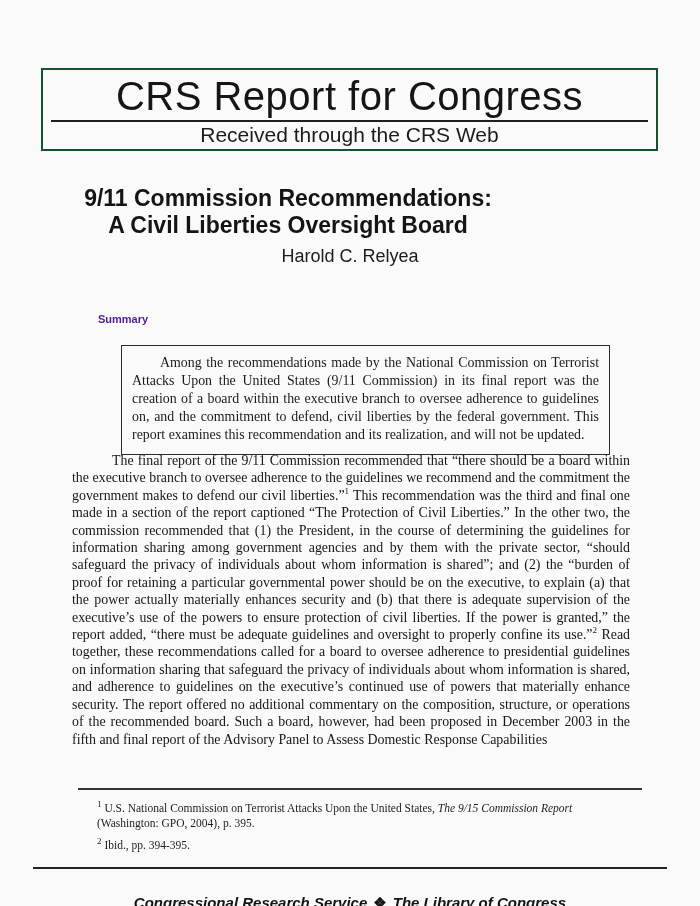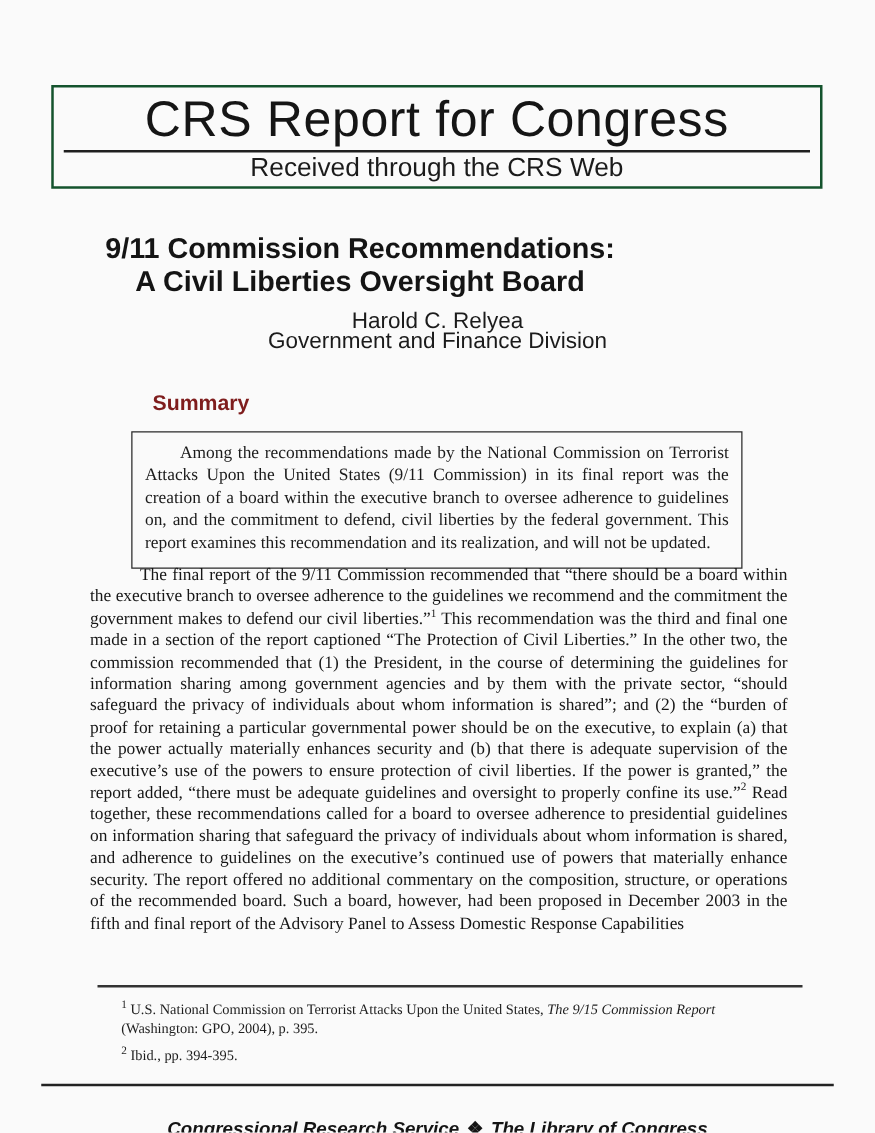--- a/index.html
+++ b/index.html
@@ -147,7 +147,6 @@
 
   <div class="author-block">
     <div>Harold C. Relyea</div>
-    <div>Government and Finance Division</div>
   </div>
 
   <div class="summary-heading">Summary</div>

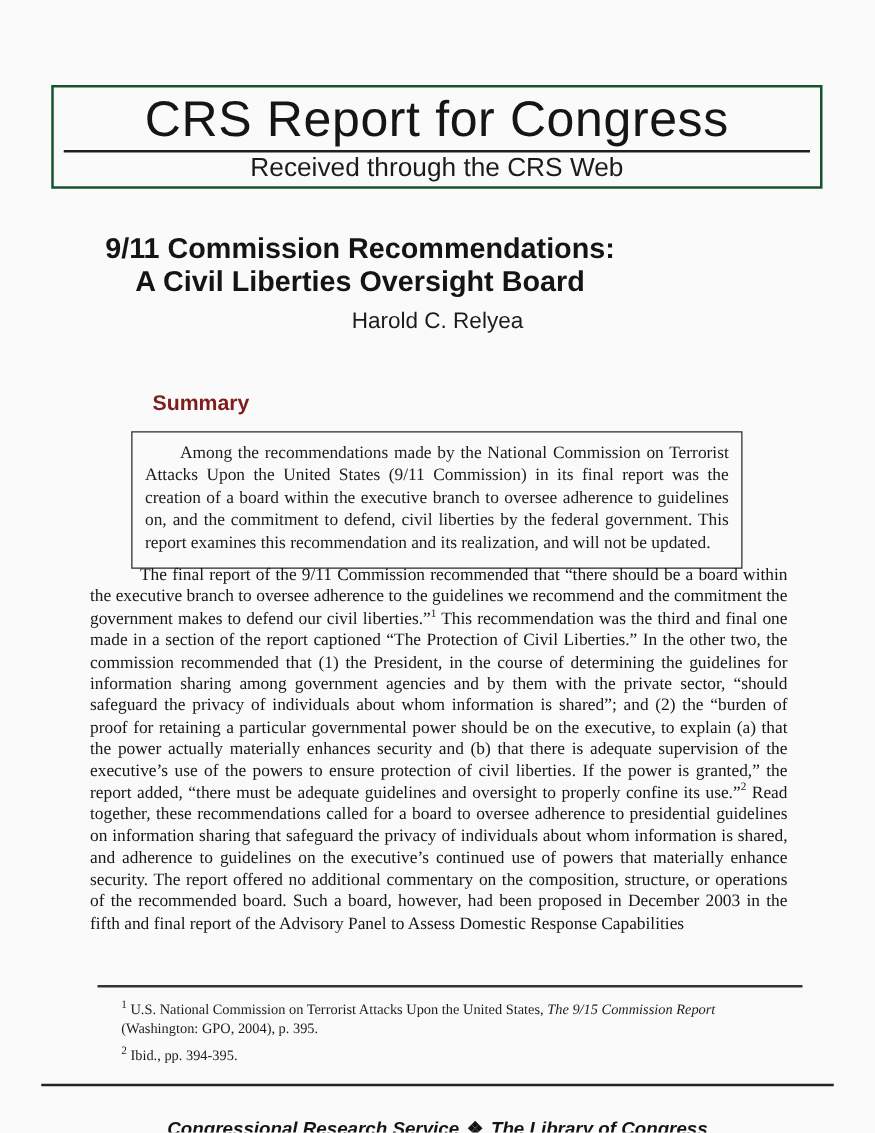--- a/index.html
+++ b/index.html
@@ -65,11 +65,11 @@
   }
 
   .summary-heading {
-    position:absolute; top:313px; left:122px;
+    position:absolute; top:313px; left:98px;
     font-family:"Liberation Sans", sans-serif;
     font-weight:bold;
-    font-size:17px;
-    color:#7f1d1d;
+    font-size:11px;
+    color:#4c1d95;
   }
 
   .summary-box {

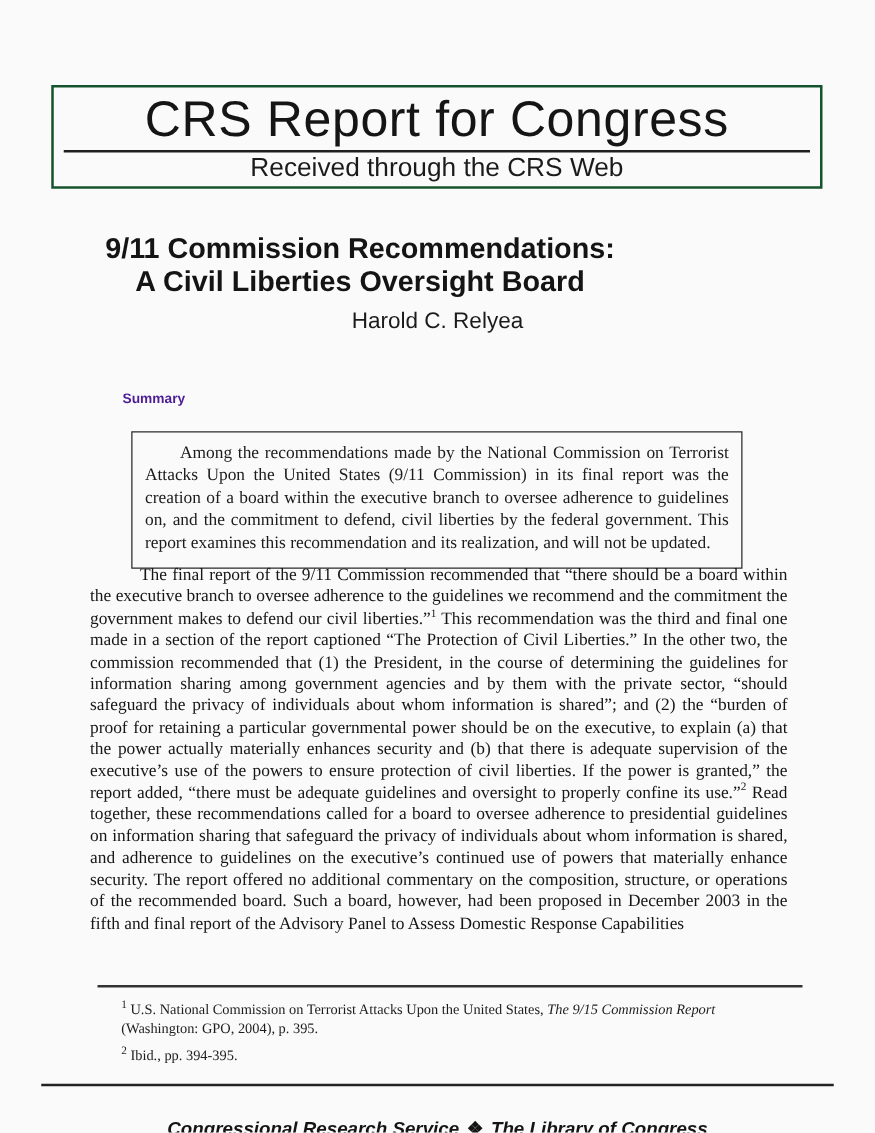--- a/index.html
+++ b/index.html
@@ -73,7 +73,7 @@
   }
 
   .summary-box {
-    position:absolute; top:345px; left:105px;
+    position:absolute; top:345px; left:121px;
     width:467px;
     border:1.5px solid #2a2a2a;
     padding:8px 10px 10px 10px;

